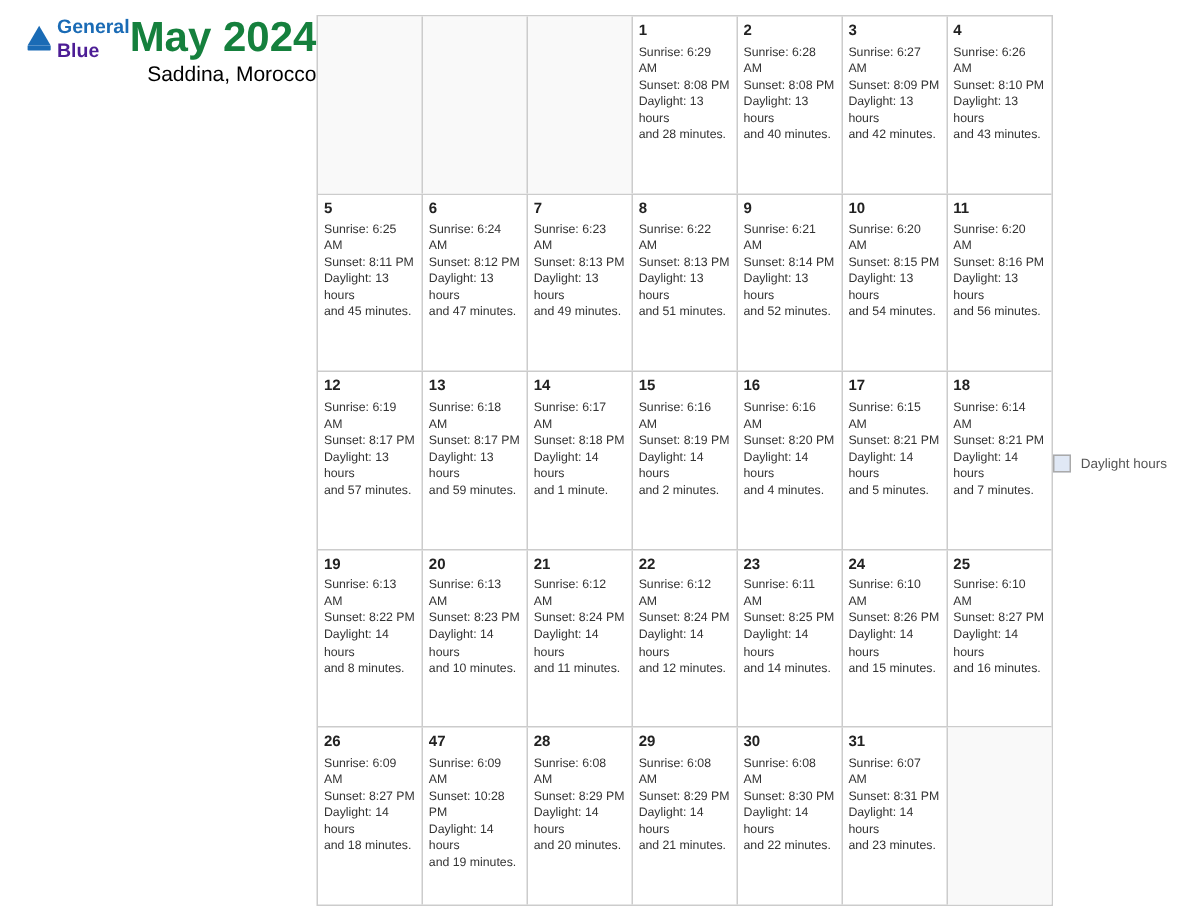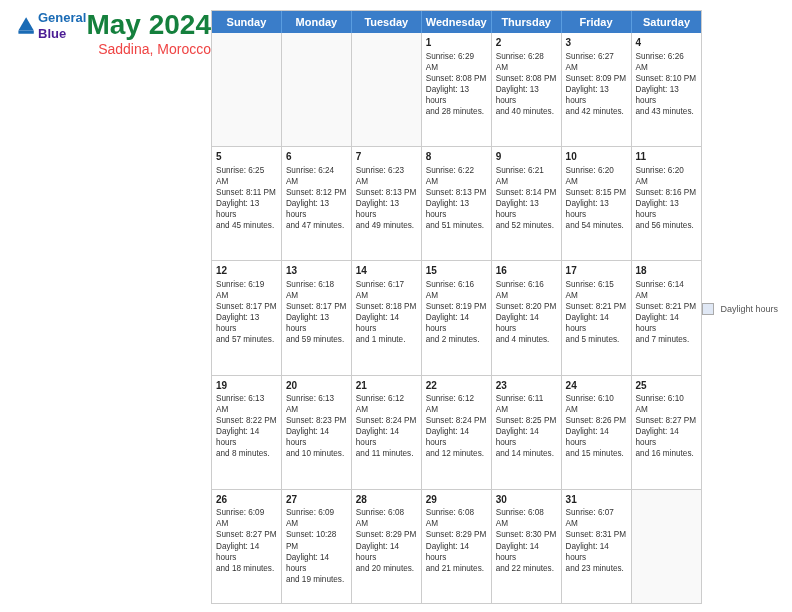--- a/index.html
+++ b/index.html
@@ -142,15 +142,6 @@
   </div>
 
   <div class="calendar">
-    <div class="cal-header-row">
-    <div class="cal-header-cell">Sunday</div>
-        <div class="cal-header-cell">Monday</div>
-        <div class="cal-header-cell">Tuesday</div>
-        <div class="cal-header-cell">Wednesday</div>
-        <div class="cal-header-cell">Thursday</div>
-        <div class="cal-header-cell">Friday</div>
-        <div class="cal-header-cell">Saturday</div>
-      </div>
     <div class="cal-body">
     <div class="cal-week">
           <div class="cal-cell empty"></div>

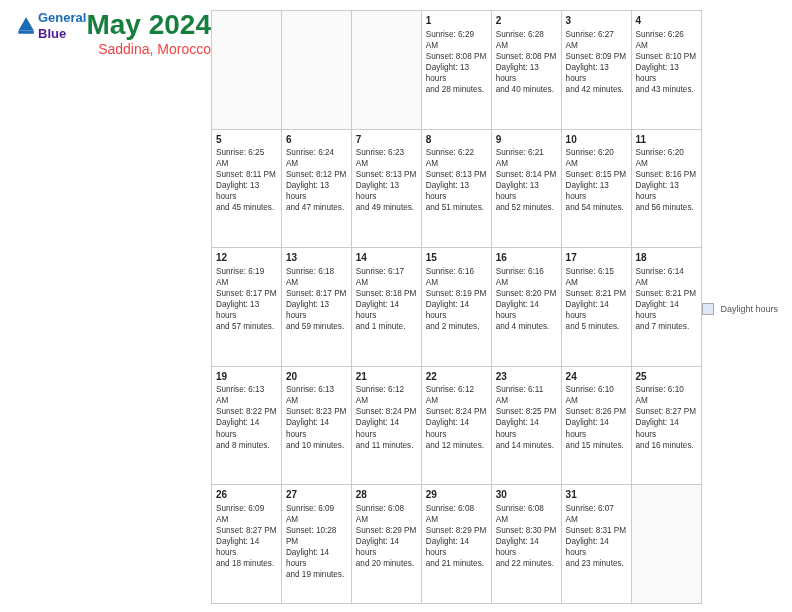--- a/index.html
+++ b/index.html
@@ -52,7 +52,7 @@
     }
     .subtitle {
       font-size: 14px;
-      color: #ef4444;
+      color: #000000;
     }
     .calendar {
       flex: 1;

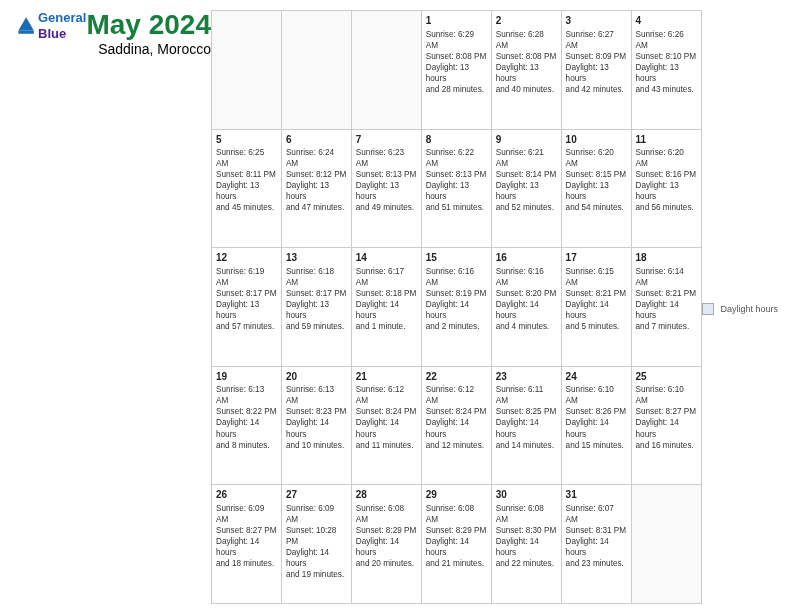--- a/index.html
+++ b/index.html
@@ -338,7 +338,7 @@
             <div>and 18 minutes.</div>
           </div>
           <div class="cal-cell">
-            <span class="day-num">27</span>
+            <span class="day-num">47</span>
             <div>Sunrise: 6:09 AM</div>
             <div>Sunset: 10:28 PM</div>
             <div>Daylight: 14 hours</div>

